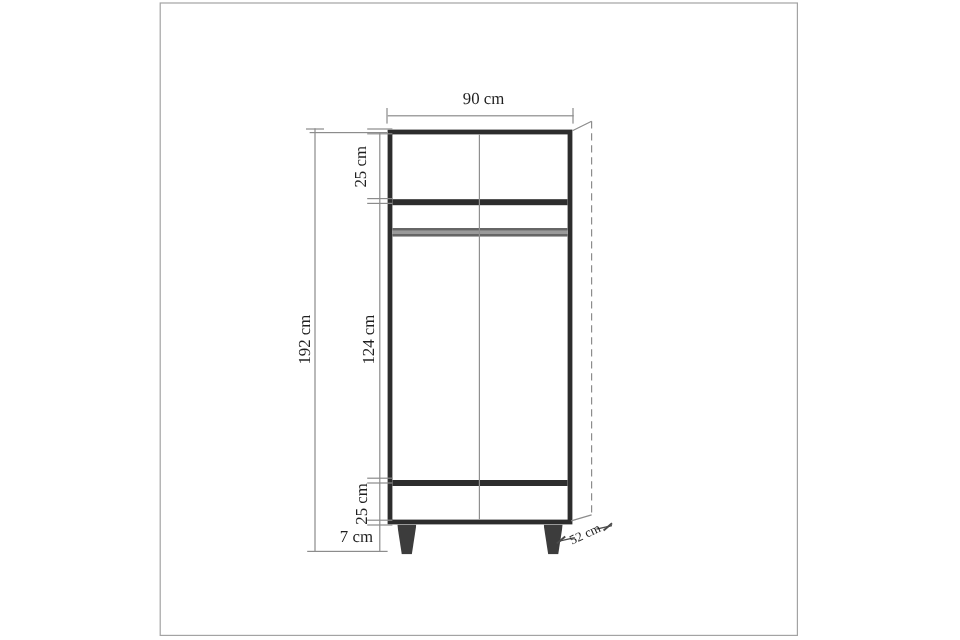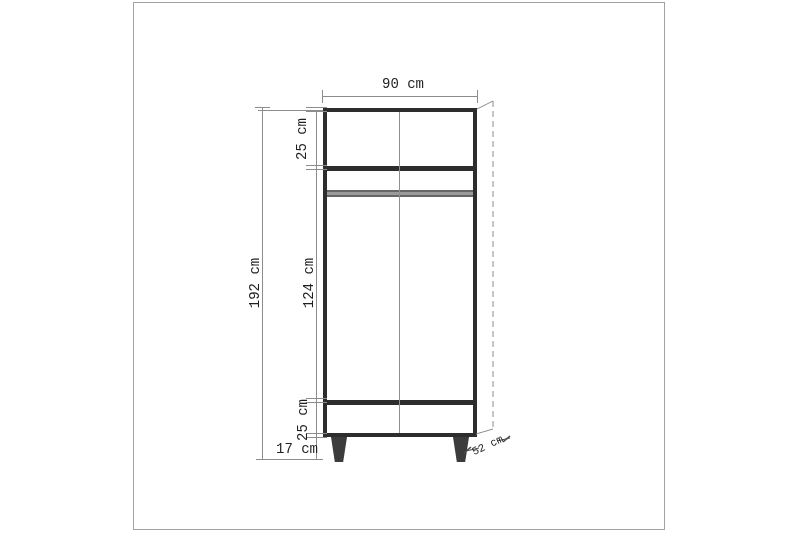--- a/index.html
+++ b/index.html
@@ -5,7 +5,7 @@
   html,body{margin:0;padding:0;background:#fff;}
   #stage{
     position:relative;width:800px;height:533px;background:#ffffff;
-    font-family:Liberation Mono, monospace;overflow:hidden;
+    font-family:Liberation Serif, serif;overflow:hidden;
   }
   .frame{
     position:absolute;left:133px;top:2px;width:532px;height:528px;

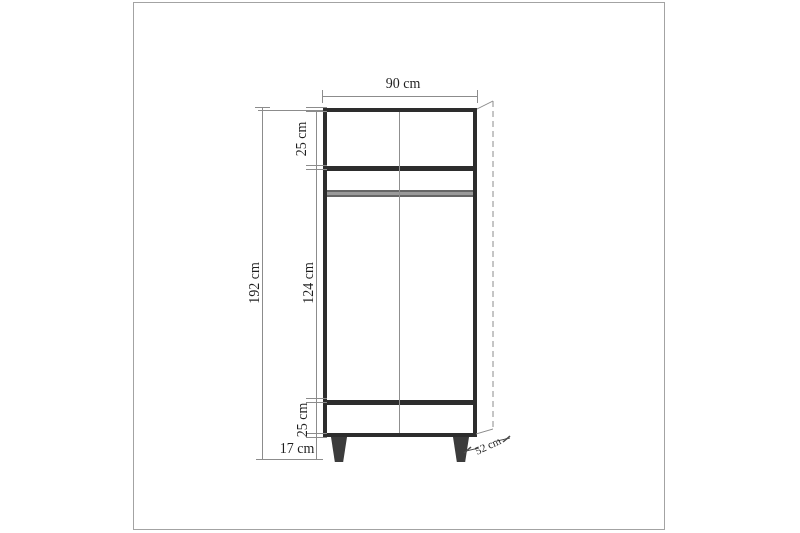--- a/index.html
+++ b/index.html
@@ -98,7 +98,7 @@
   <div class="lbl rot" style="left:255px;top:283px">192 cm</div>
   <div class="lbl rot" style="left:309px;top:283px">124 cm</div>
   <div class="lbl rot" style="left:303px;top:420px">25 cm</div>
-  <div class="lbl" style="left:297px;top:449px">17 cm</div>
+  <div class="lbl" style="left:297px;top:449px">7 cm</div>
   <div class="lbl lbl-depth" style="left:488px;top:446px">52 cm</div>
 
 </div>

